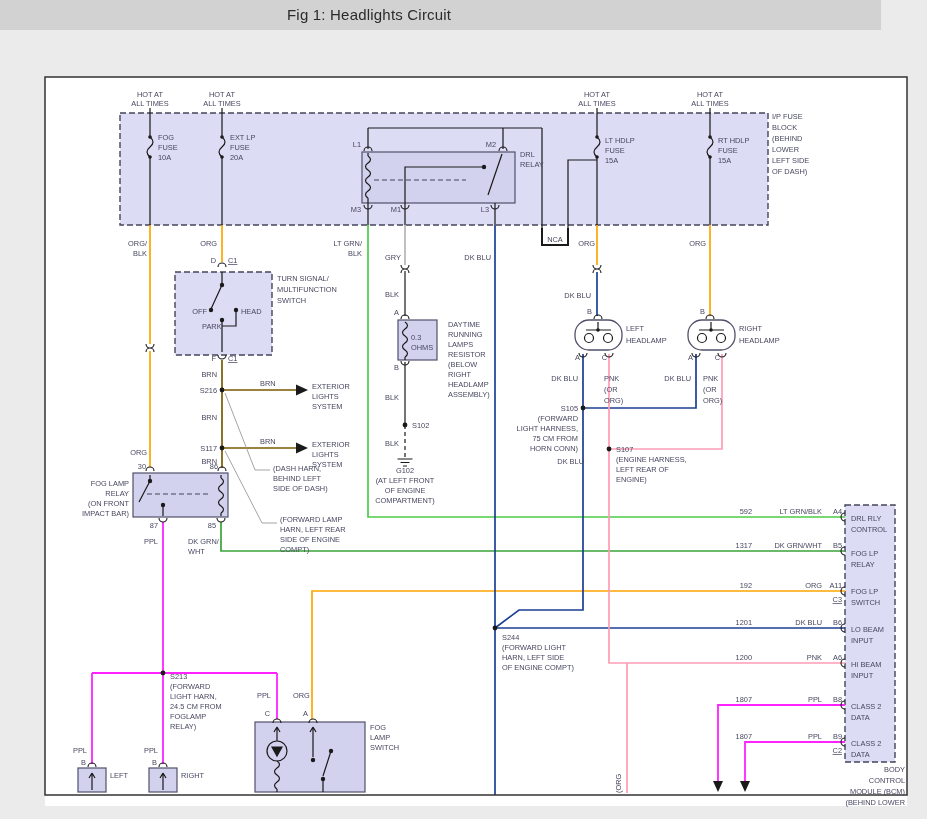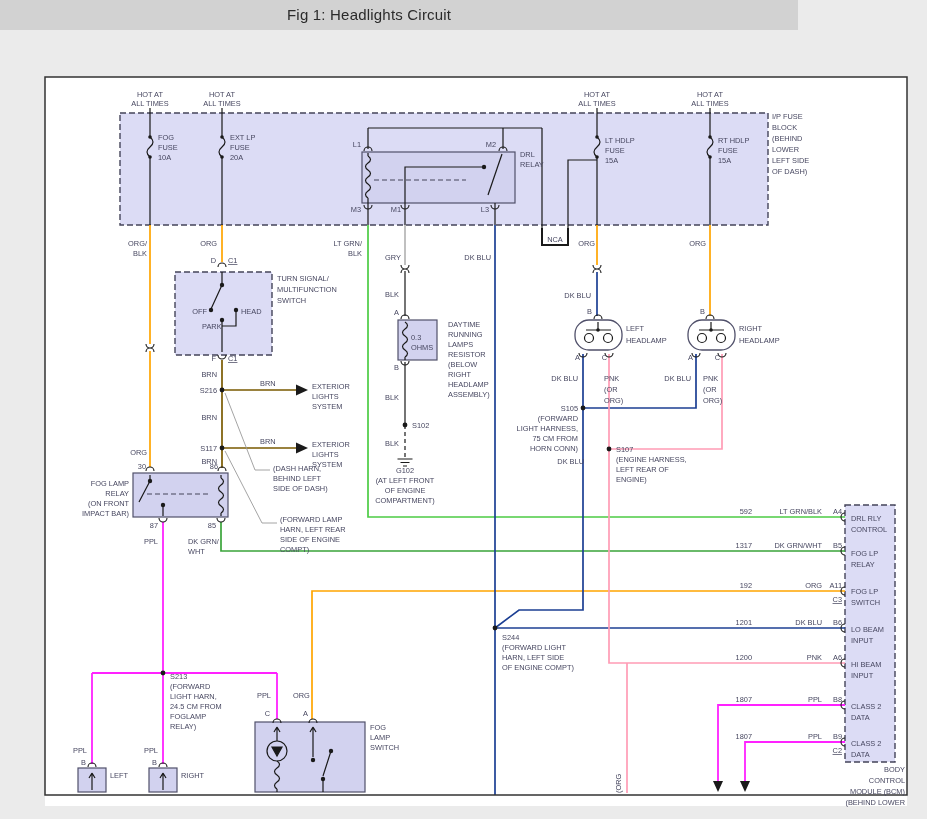--- a/index.html
+++ b/index.html
@@ -5,7 +5,7 @@
   html,body{margin:0;padding:0;background:#ebebeb;}
   body{font-family:"Liberation Sans",sans-serif;}
   #stage{position:relative;width:927px;height:819px;overflow:hidden;background:#ebebeb;}
-  #titlebar{position:absolute;left:0;top:0;width:798px;height:30px;background:#d2d2d2;}
+  #titlebar{position:absolute;left:0;top:0;width:881px;height:30px;background:#d2d2d2;}
   #titlebar .title{position:absolute;left:287px;top:6px;font-size:15px;color:#2b2b2b;letter-spacing:.2px;}
   svg{position:absolute;left:0;top:0;}
   svg text{font-family:"Liberation Sans",sans-serif;}

